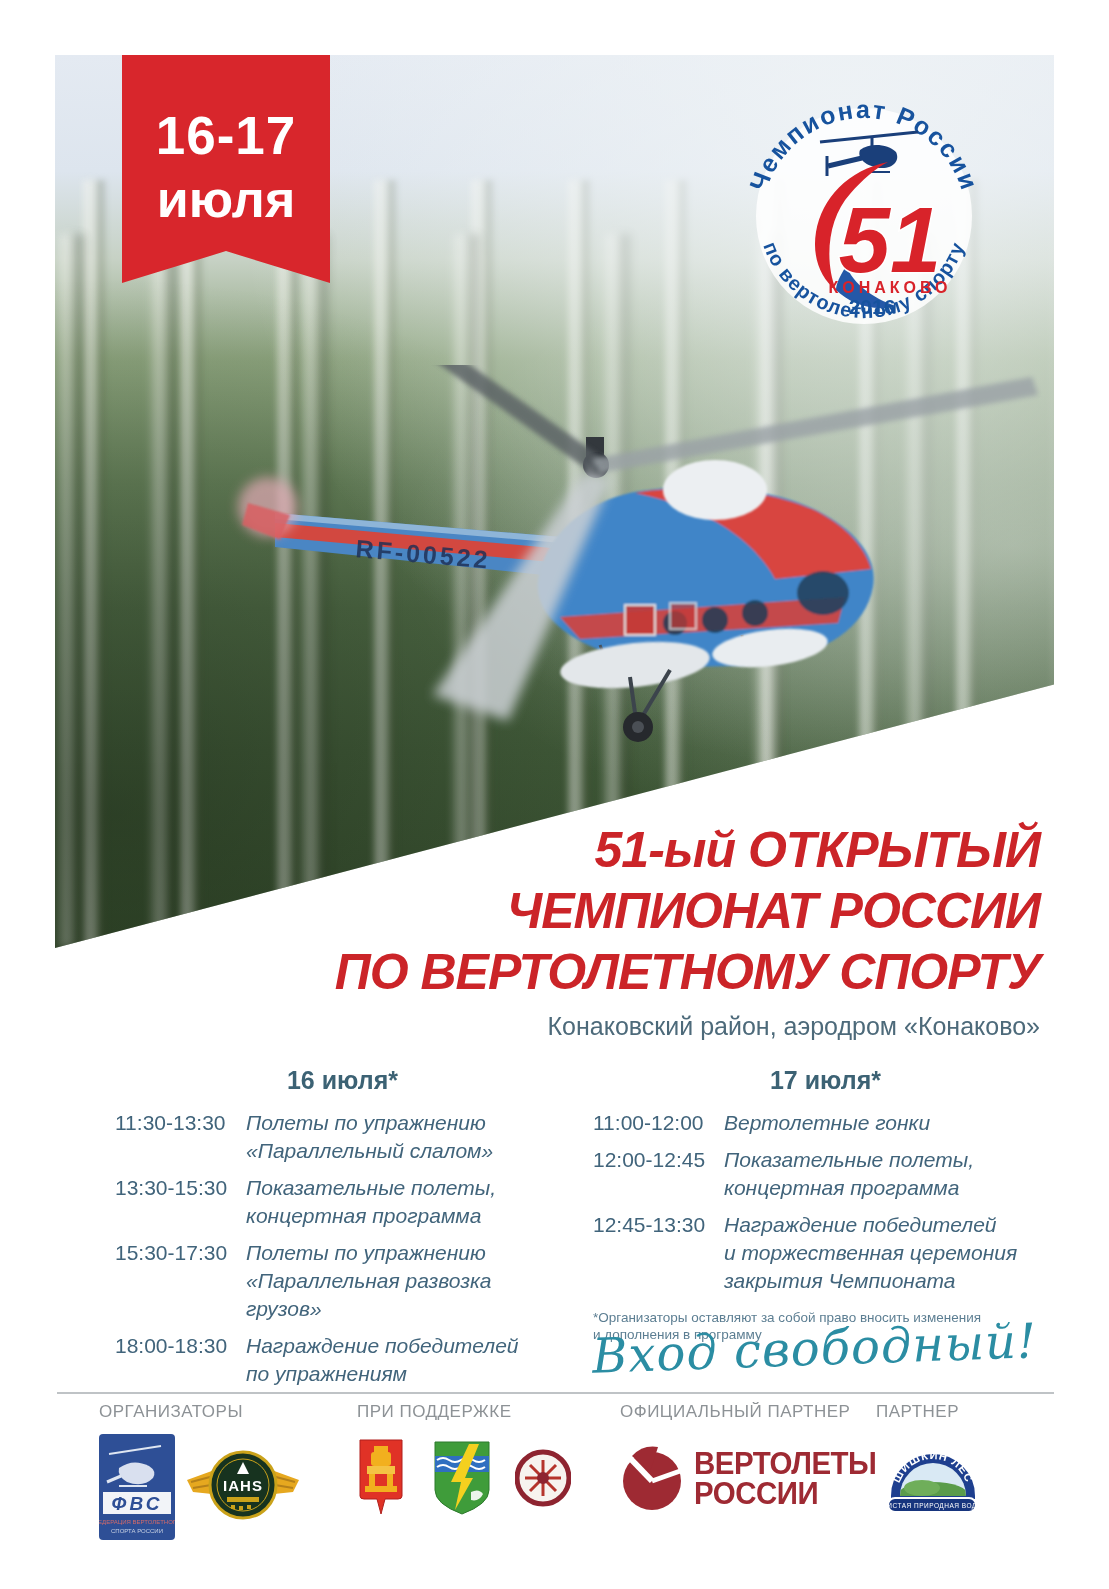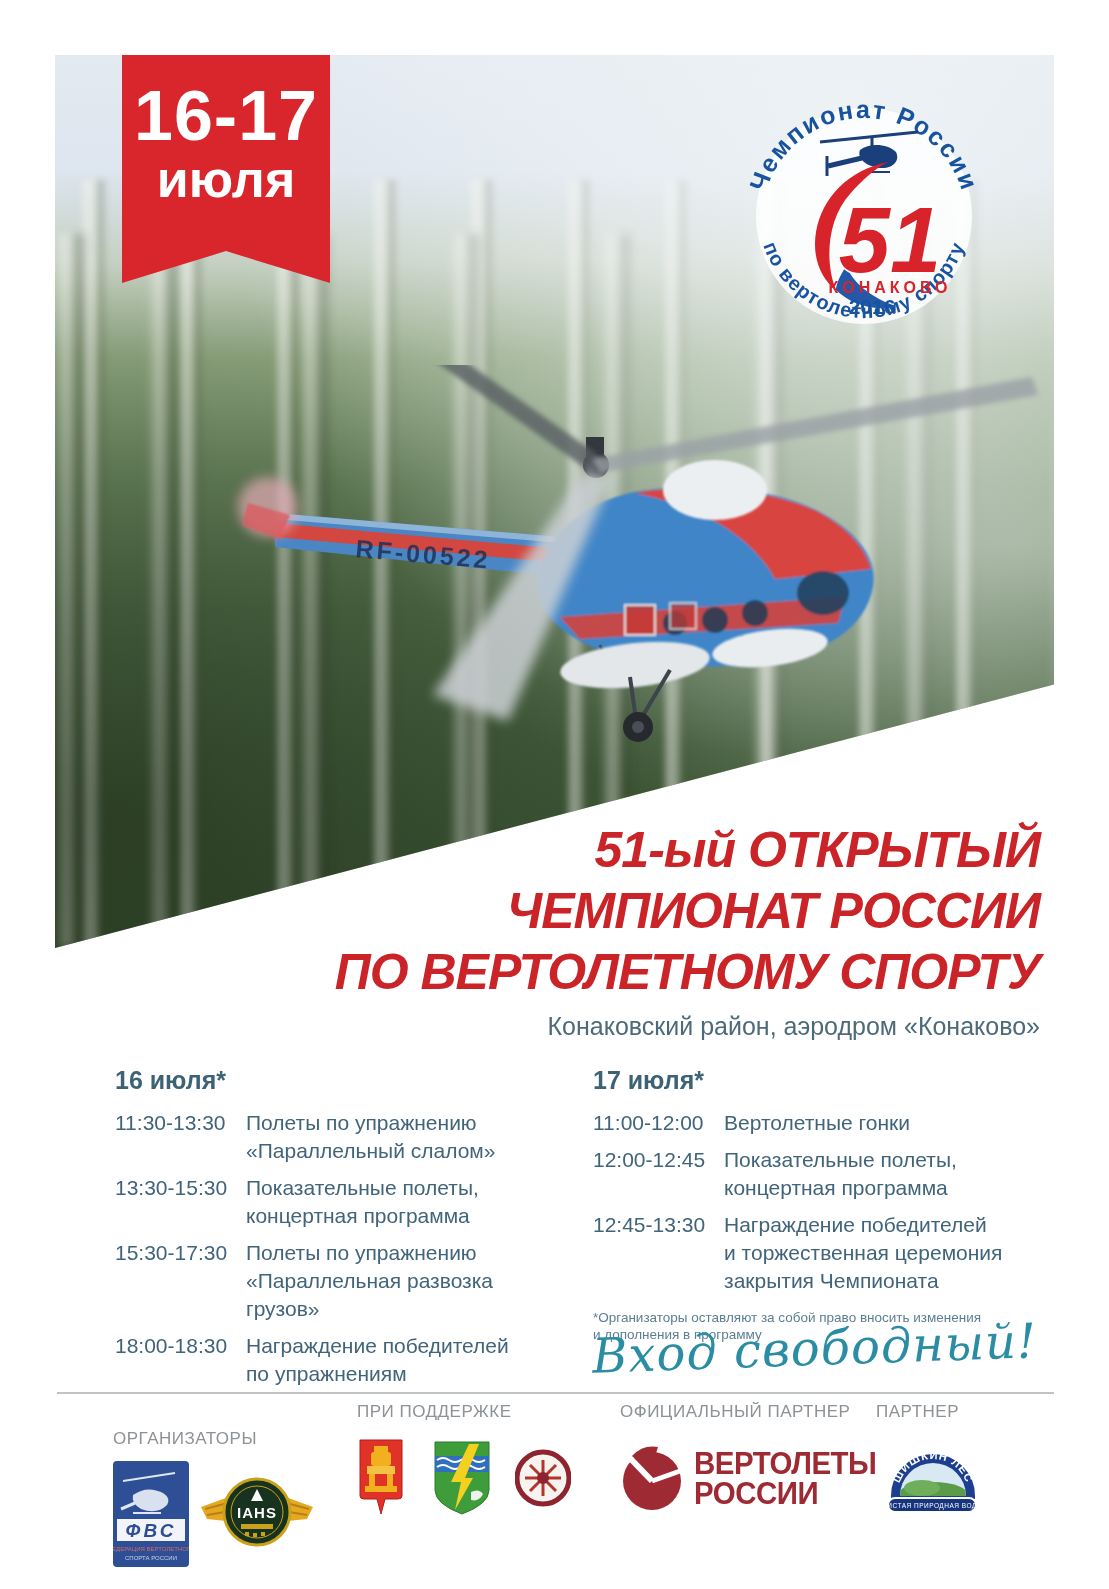--- a/index.html
+++ b/index.html
@@ -23,7 +23,7 @@
   
   .ribbon{position:absolute;left:122px;top:55px;width:208px;height:228px;background:#d8262c;
           clip-path:polygon(0 0,100% 0,100% 100%,50% 86%,0 100%);color:#fff;text-align:center;}
-  .ribbon .l1{margin-top:32px;font-size:70px;font-weight:bold;letter-spacing:1px;line-height:58px;}
+  .ribbon .l1{margin-top:52px;font-size:53px;font-weight:bold;letter-spacing:1px;line-height:58px;}
   .ribbon .l2{margin-top:8px;font-size:52px;font-weight:bold;line-height:52px;}
   
   .badge-svg{position:absolute;left:738px;top:100px;}

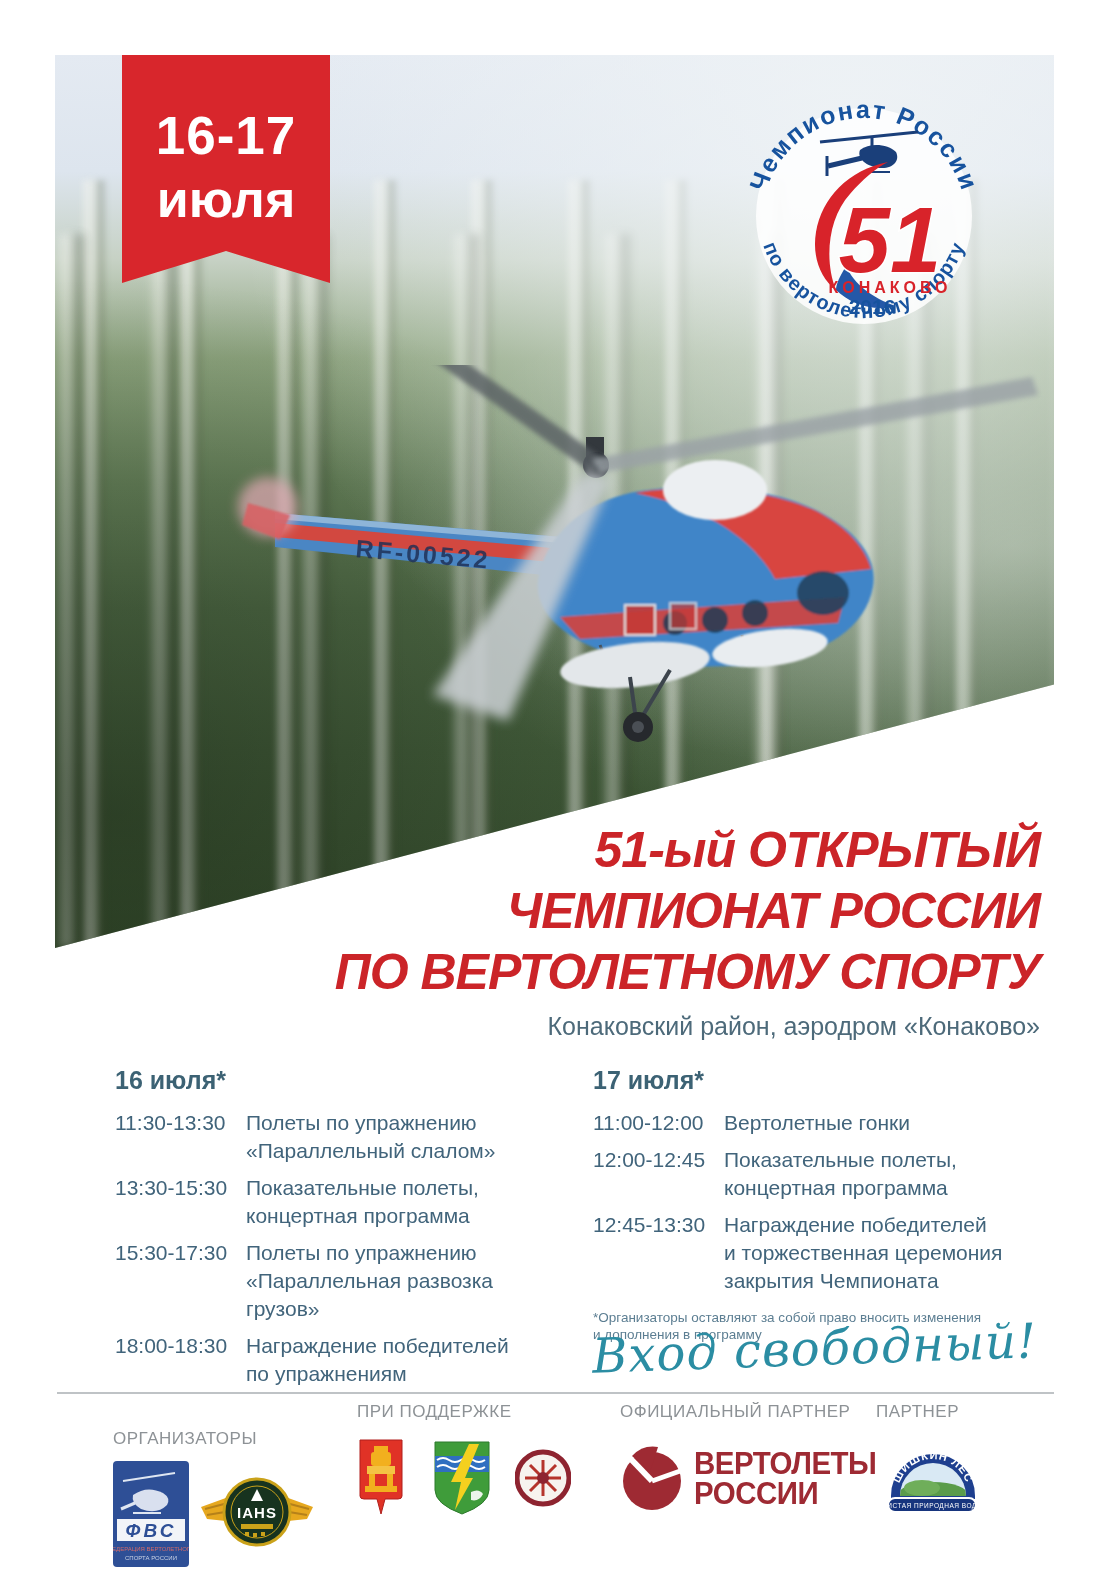--- a/index.html
+++ b/index.html
@@ -35,7 +35,7 @@
   .col{position:absolute;top:1066px;color:#41647b;}
   .col1{left:115px;width:455px;}
   .col2{left:593px;width:465px;}
-  .day-header{font-size:25px;font-weight:bold;color:#3c6274;margin-bottom:14px;}
+  .day-header{font-size:25px;font-weight:bold;color:#3c6274;margin-bottom:14px;text-align:center;}
   .row{display:flex;margin-bottom:9px;}
   .time{width:131px;flex:none;font-size:21px;line-height:28px;}
   .desc{font-size:21px;line-height:28px;white-space:pre-line;}

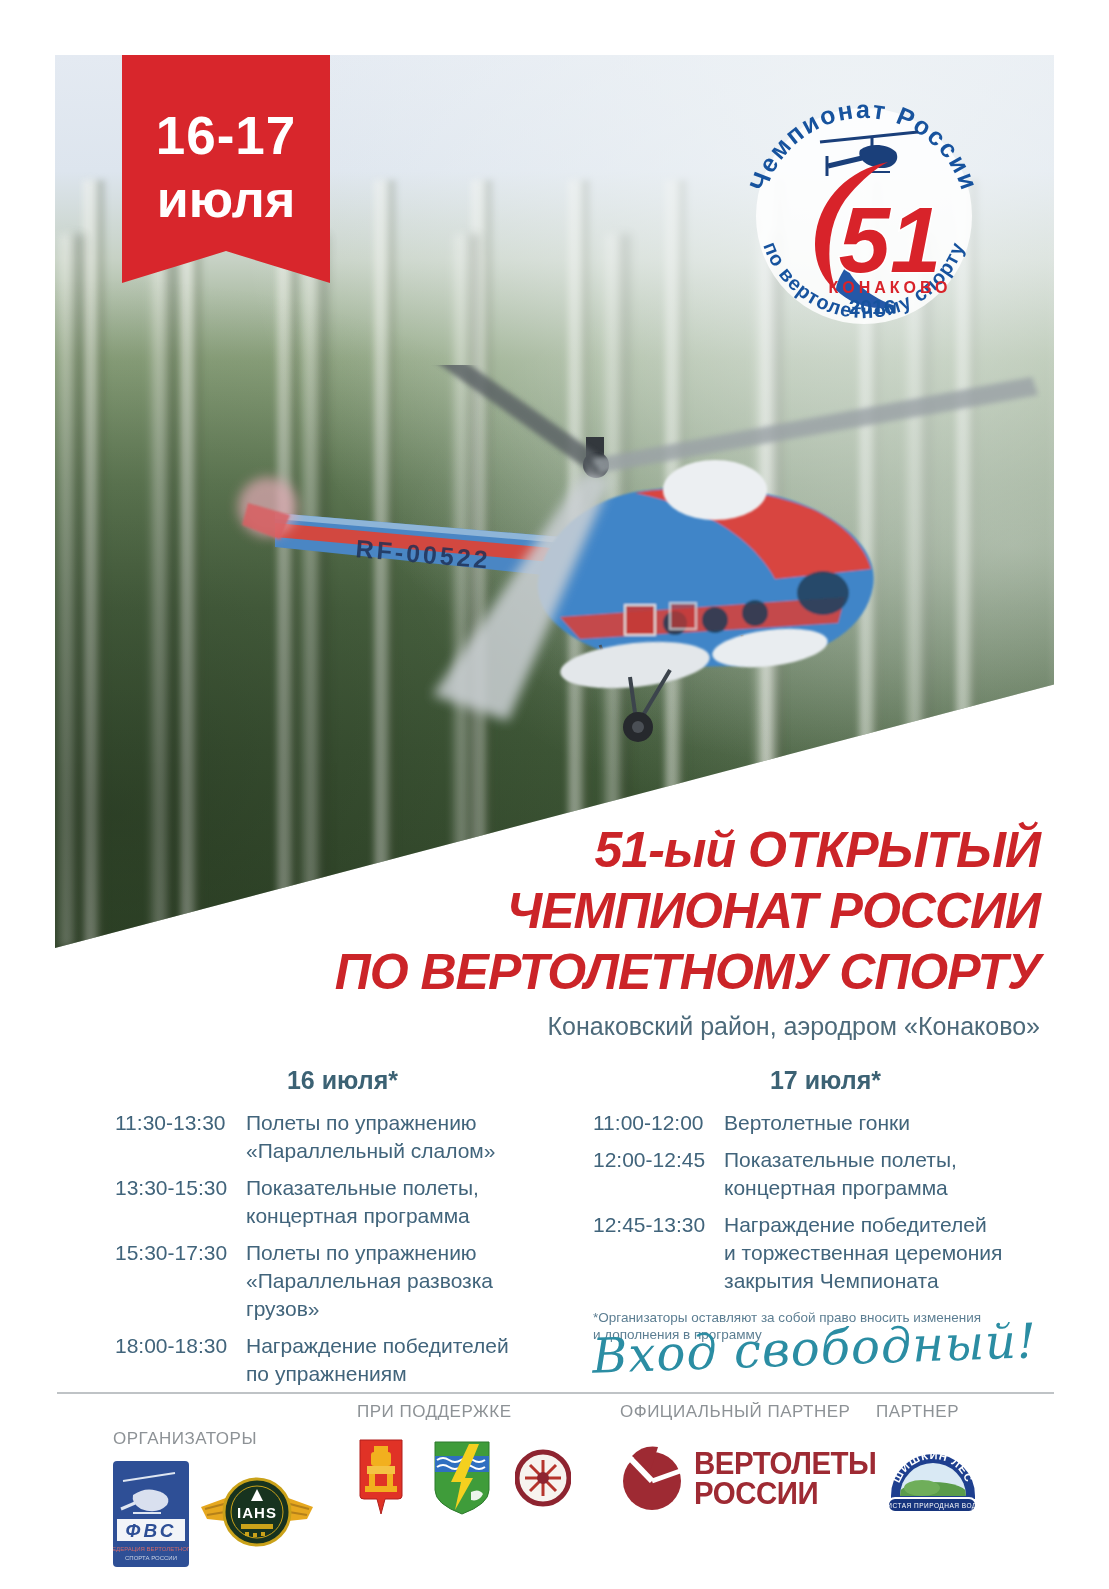--- a/index.html
+++ b/index.html
@@ -38,7 +38,7 @@
   .day-header{font-size:25px;font-weight:bold;color:#3c6274;margin-bottom:14px;text-align:center;}
   .row{display:flex;margin-bottom:9px;}
   .time{width:131px;flex:none;font-size:21px;line-height:28px;}
-  .desc{font-size:21px;line-height:28px;white-space:pre-line;}
+  .desc{font-size:21px;line-height:28px;white-space:pre-line;font-style:italic;}
   .footnote{margin-top:14px;font-size:13.5px;line-height:17px;color:#5c7e92;white-space:pre-line;}
   
   .free-entry{position:absolute;right:72px;top:1320px;font-family:"DejaVu Serif",serif;font-style:italic;

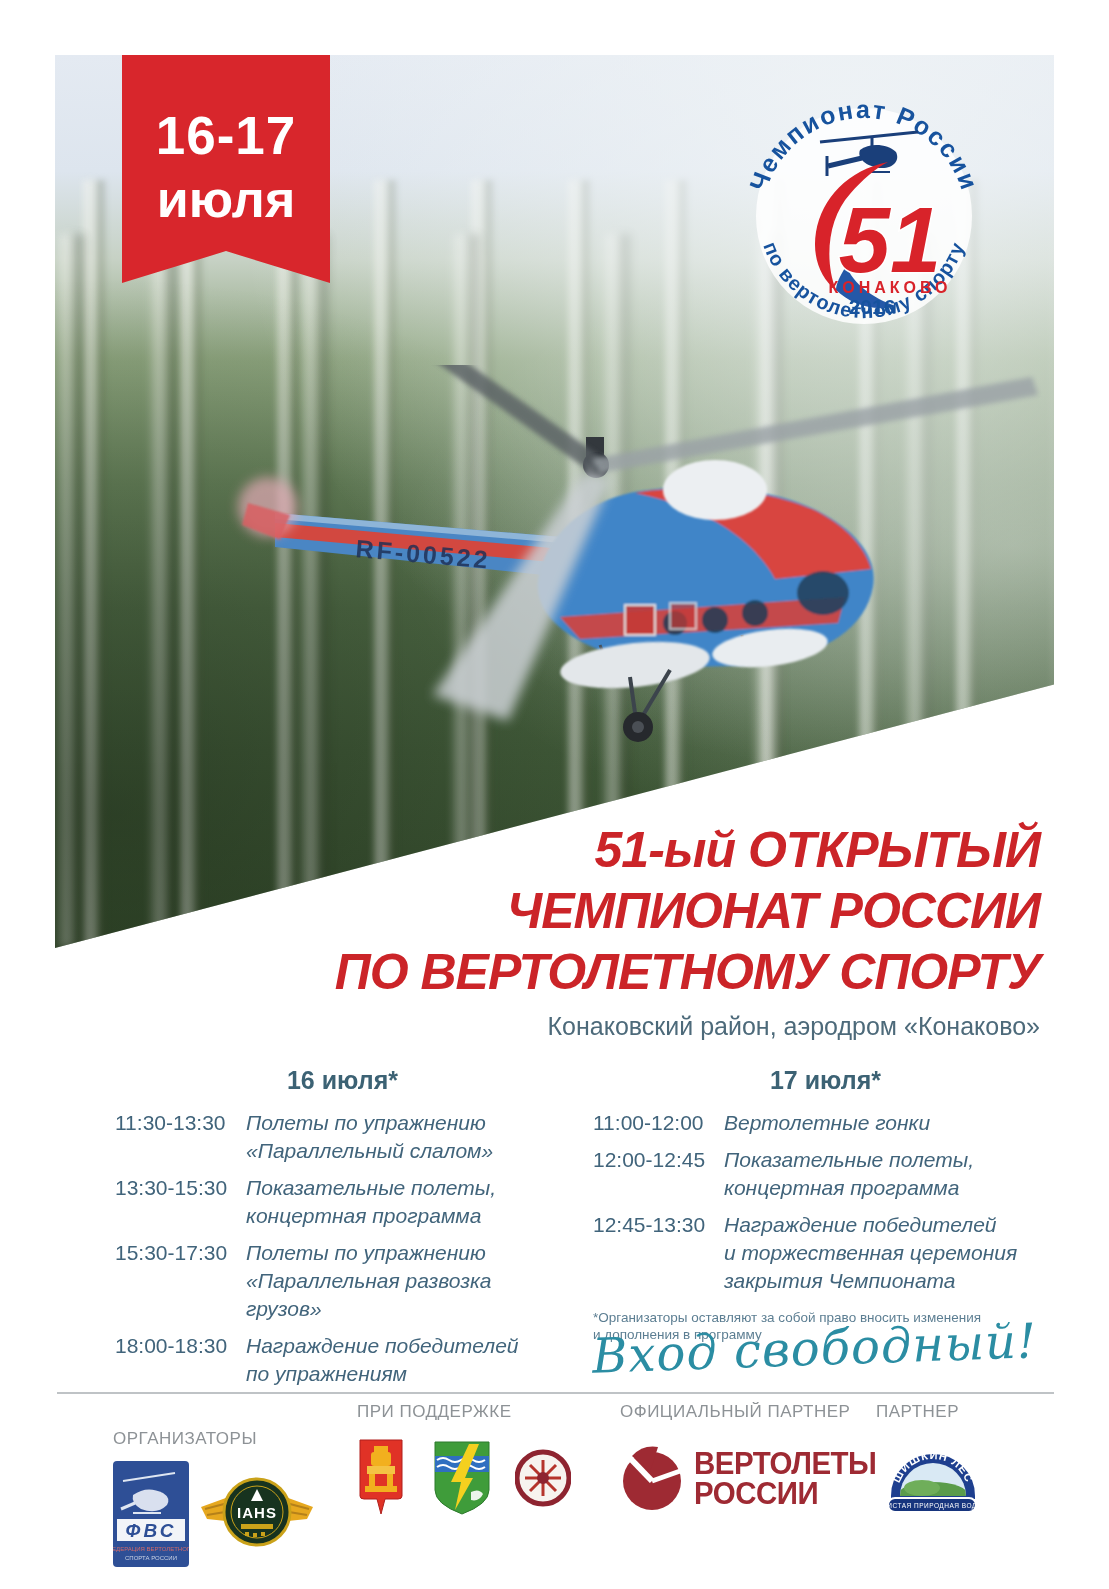--- a/index.html
+++ b/index.html
@@ -47,7 +47,7 @@
   .divider{position:absolute;left:57px;top:1392px;width:997px;height:2px;background:#bfc3c6;}
   .pgroup{position:absolute;top:1402px;}
   .pheading{font-size:17px;color:#8d9296;letter-spacing:.5px;}
-  .g1{left:113px;margin-top:27px;} .g2{left:357px;} .g3{left:620px;} .g4{left:876px;}
+  .g1{left:99px;} .g2{left:357px;} .g3{left:620px;} .g4{left:876px;}
   .logo-row{display:flex;align-items:flex-start;}
   .g1 .logo-row{margin-top:12px;} .g2 .logo-row{margin-top:16px;}
   .iahs{margin-left:10px;margin-top:16px;}

